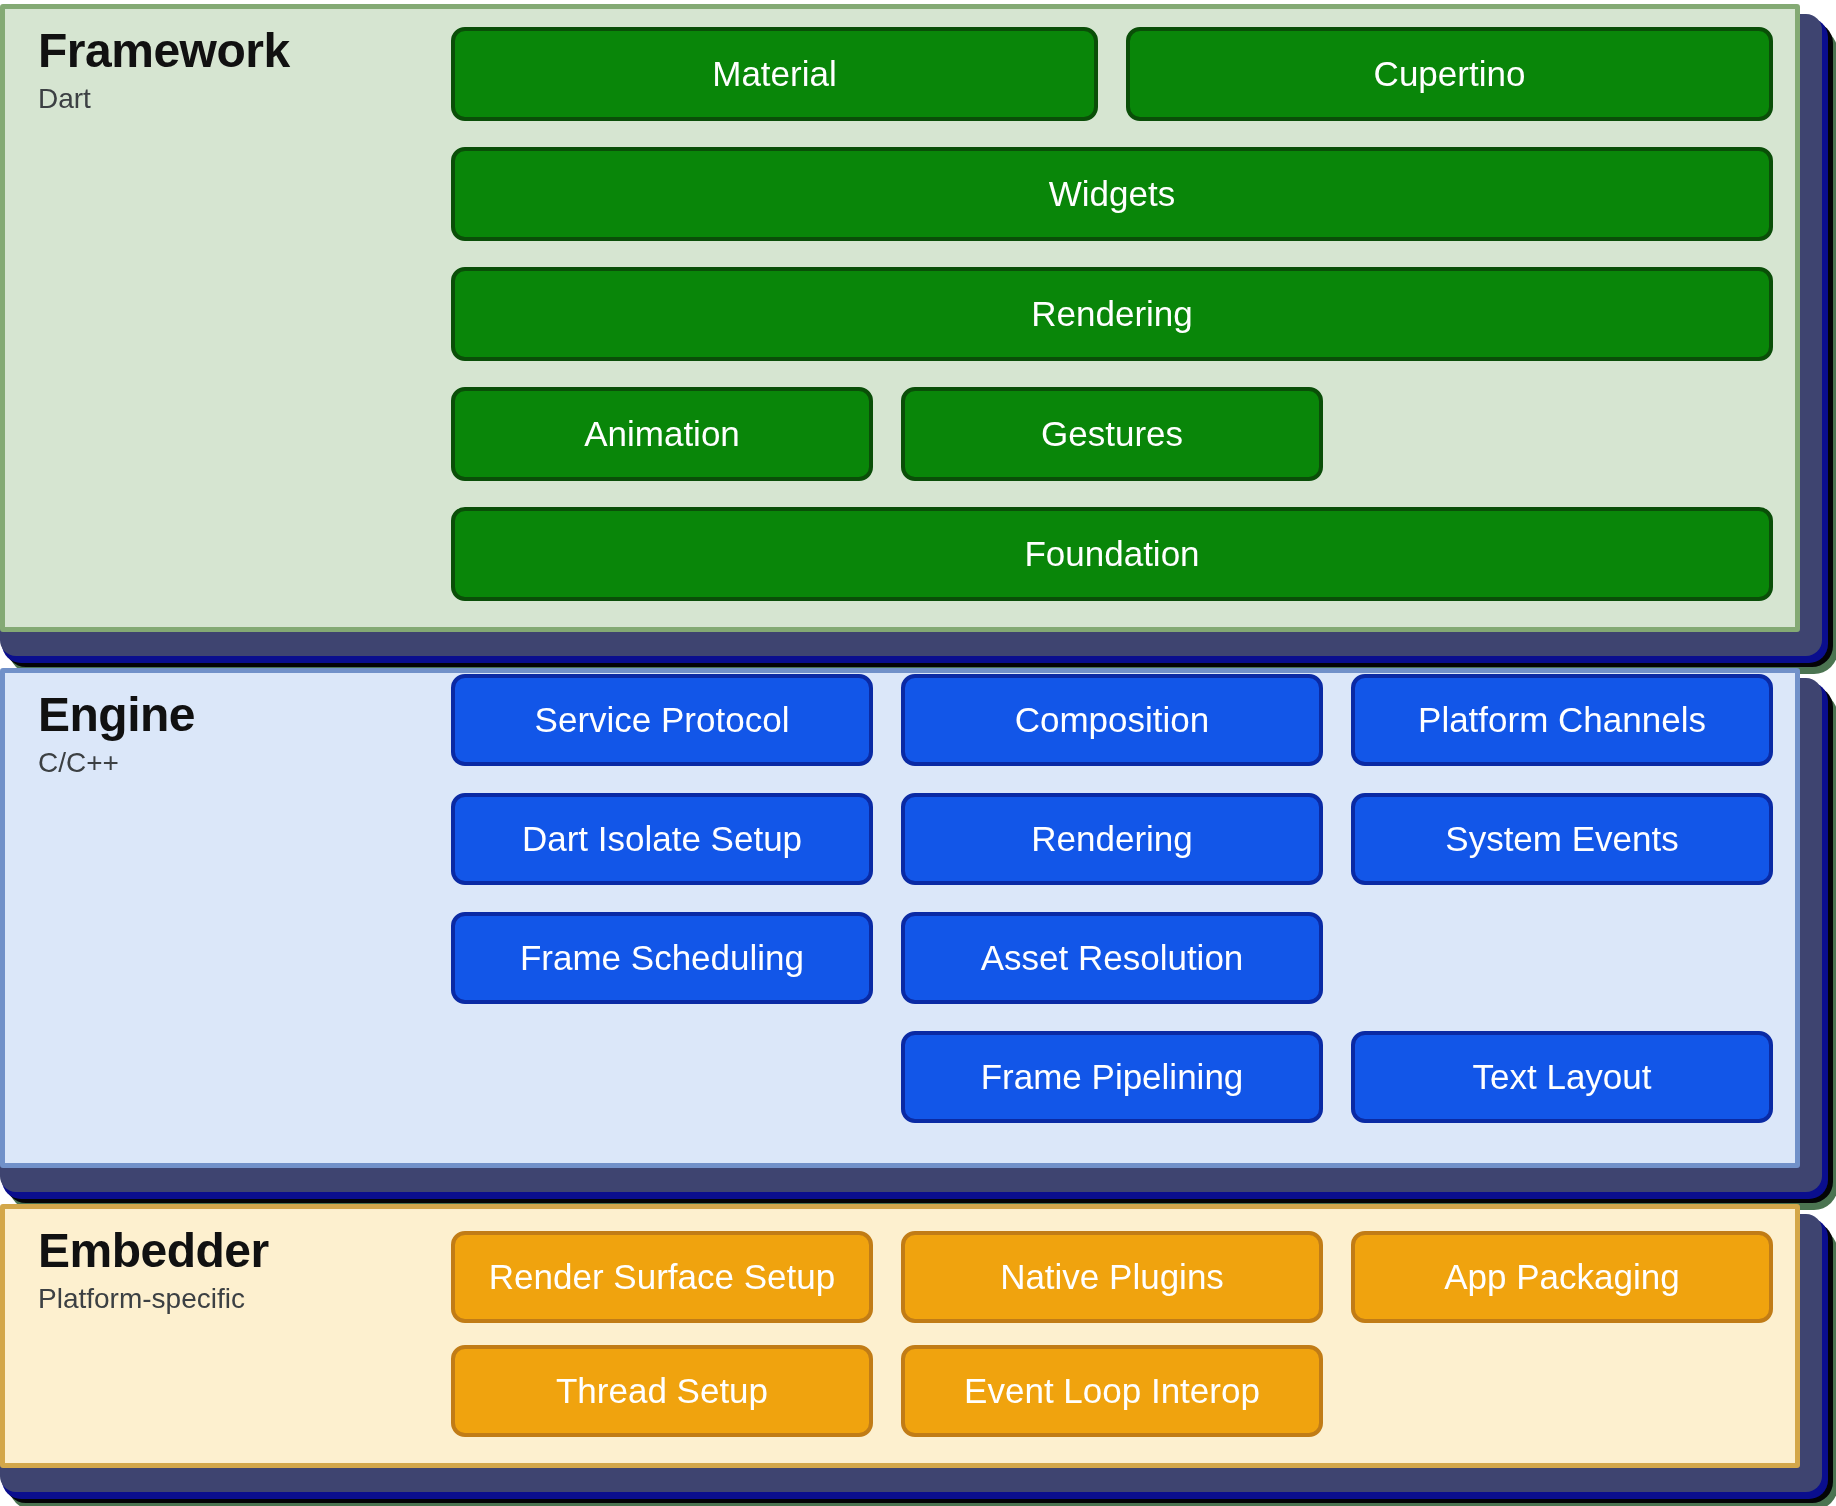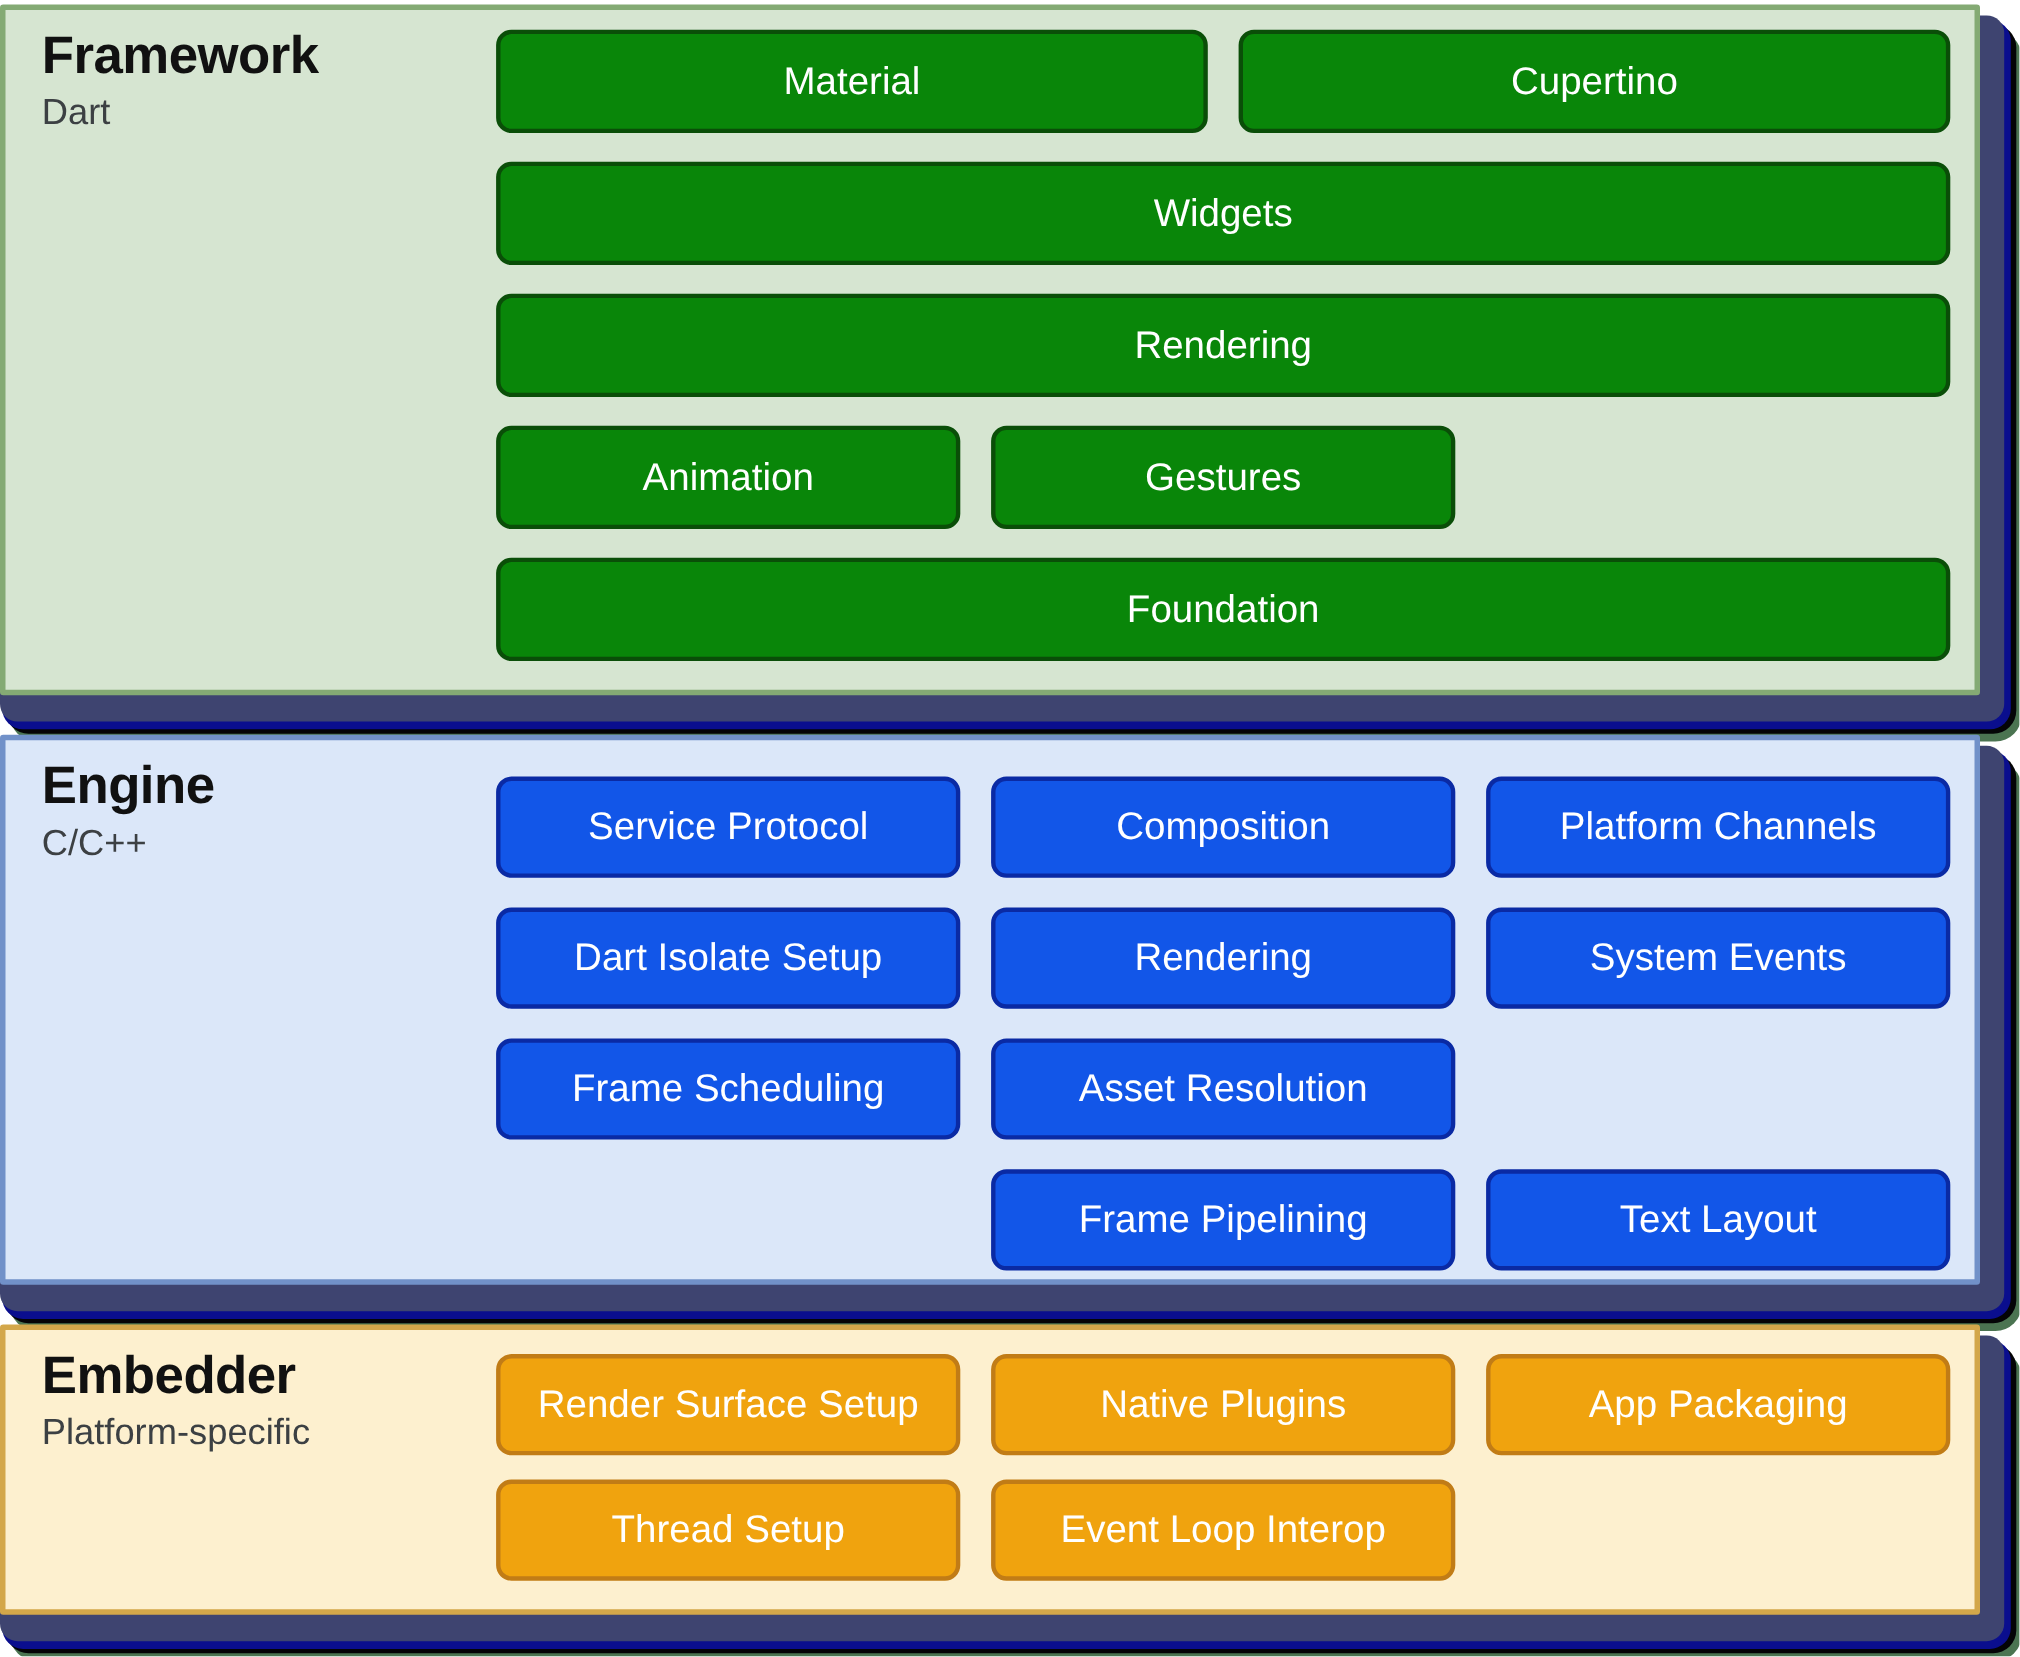--- a/index.html
+++ b/index.html
@@ -46,7 +46,7 @@
     line-height: 1.15;
   }
   .panel-subtitle {
-    font-size: 33px;
+    font-size: 28px;
     font-weight: 400;
     color: #3c4043;
     margin-top: 4px;

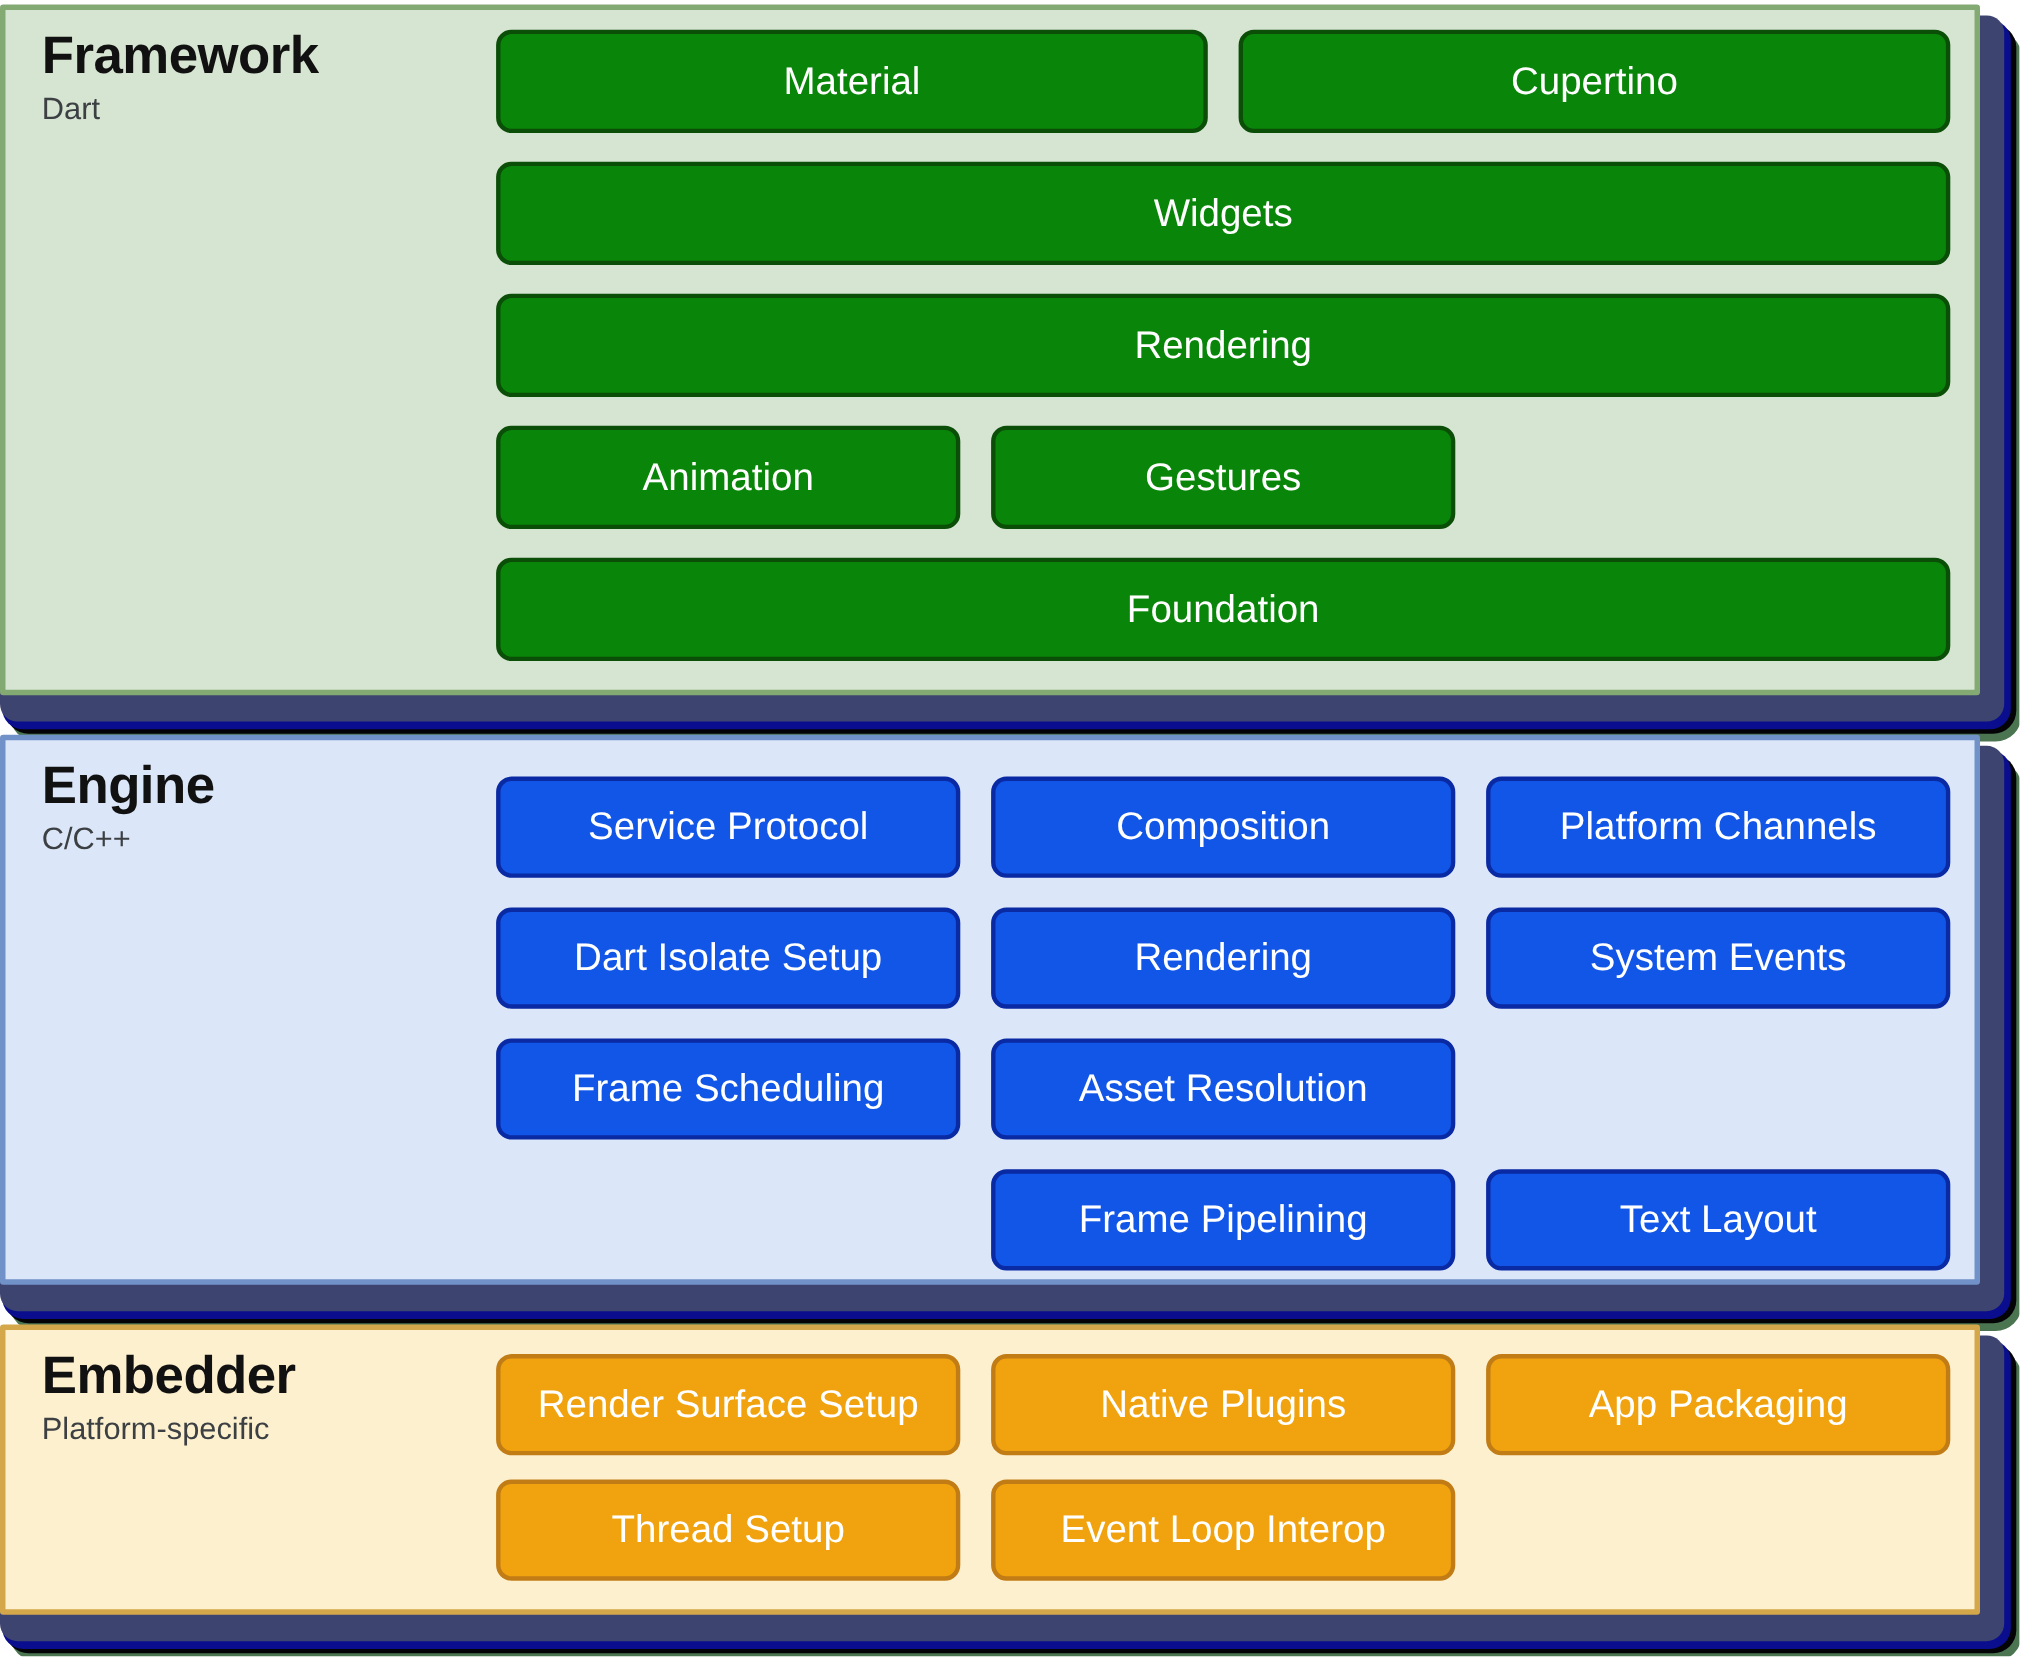--- a/index.html
+++ b/index.html
@@ -61,7 +61,7 @@
     top: 0;
   }
   #framework-panel .rows { padding-top: 18px; }
-  #engine-panel .rows    { padding-top: 33px; }
+  #engine-panel .rows    { padding-top: 1px; }
   #embedder-panel .rows  { padding-top: 22px; }
 
   .row { display: grid; column-gap: 28px; }

